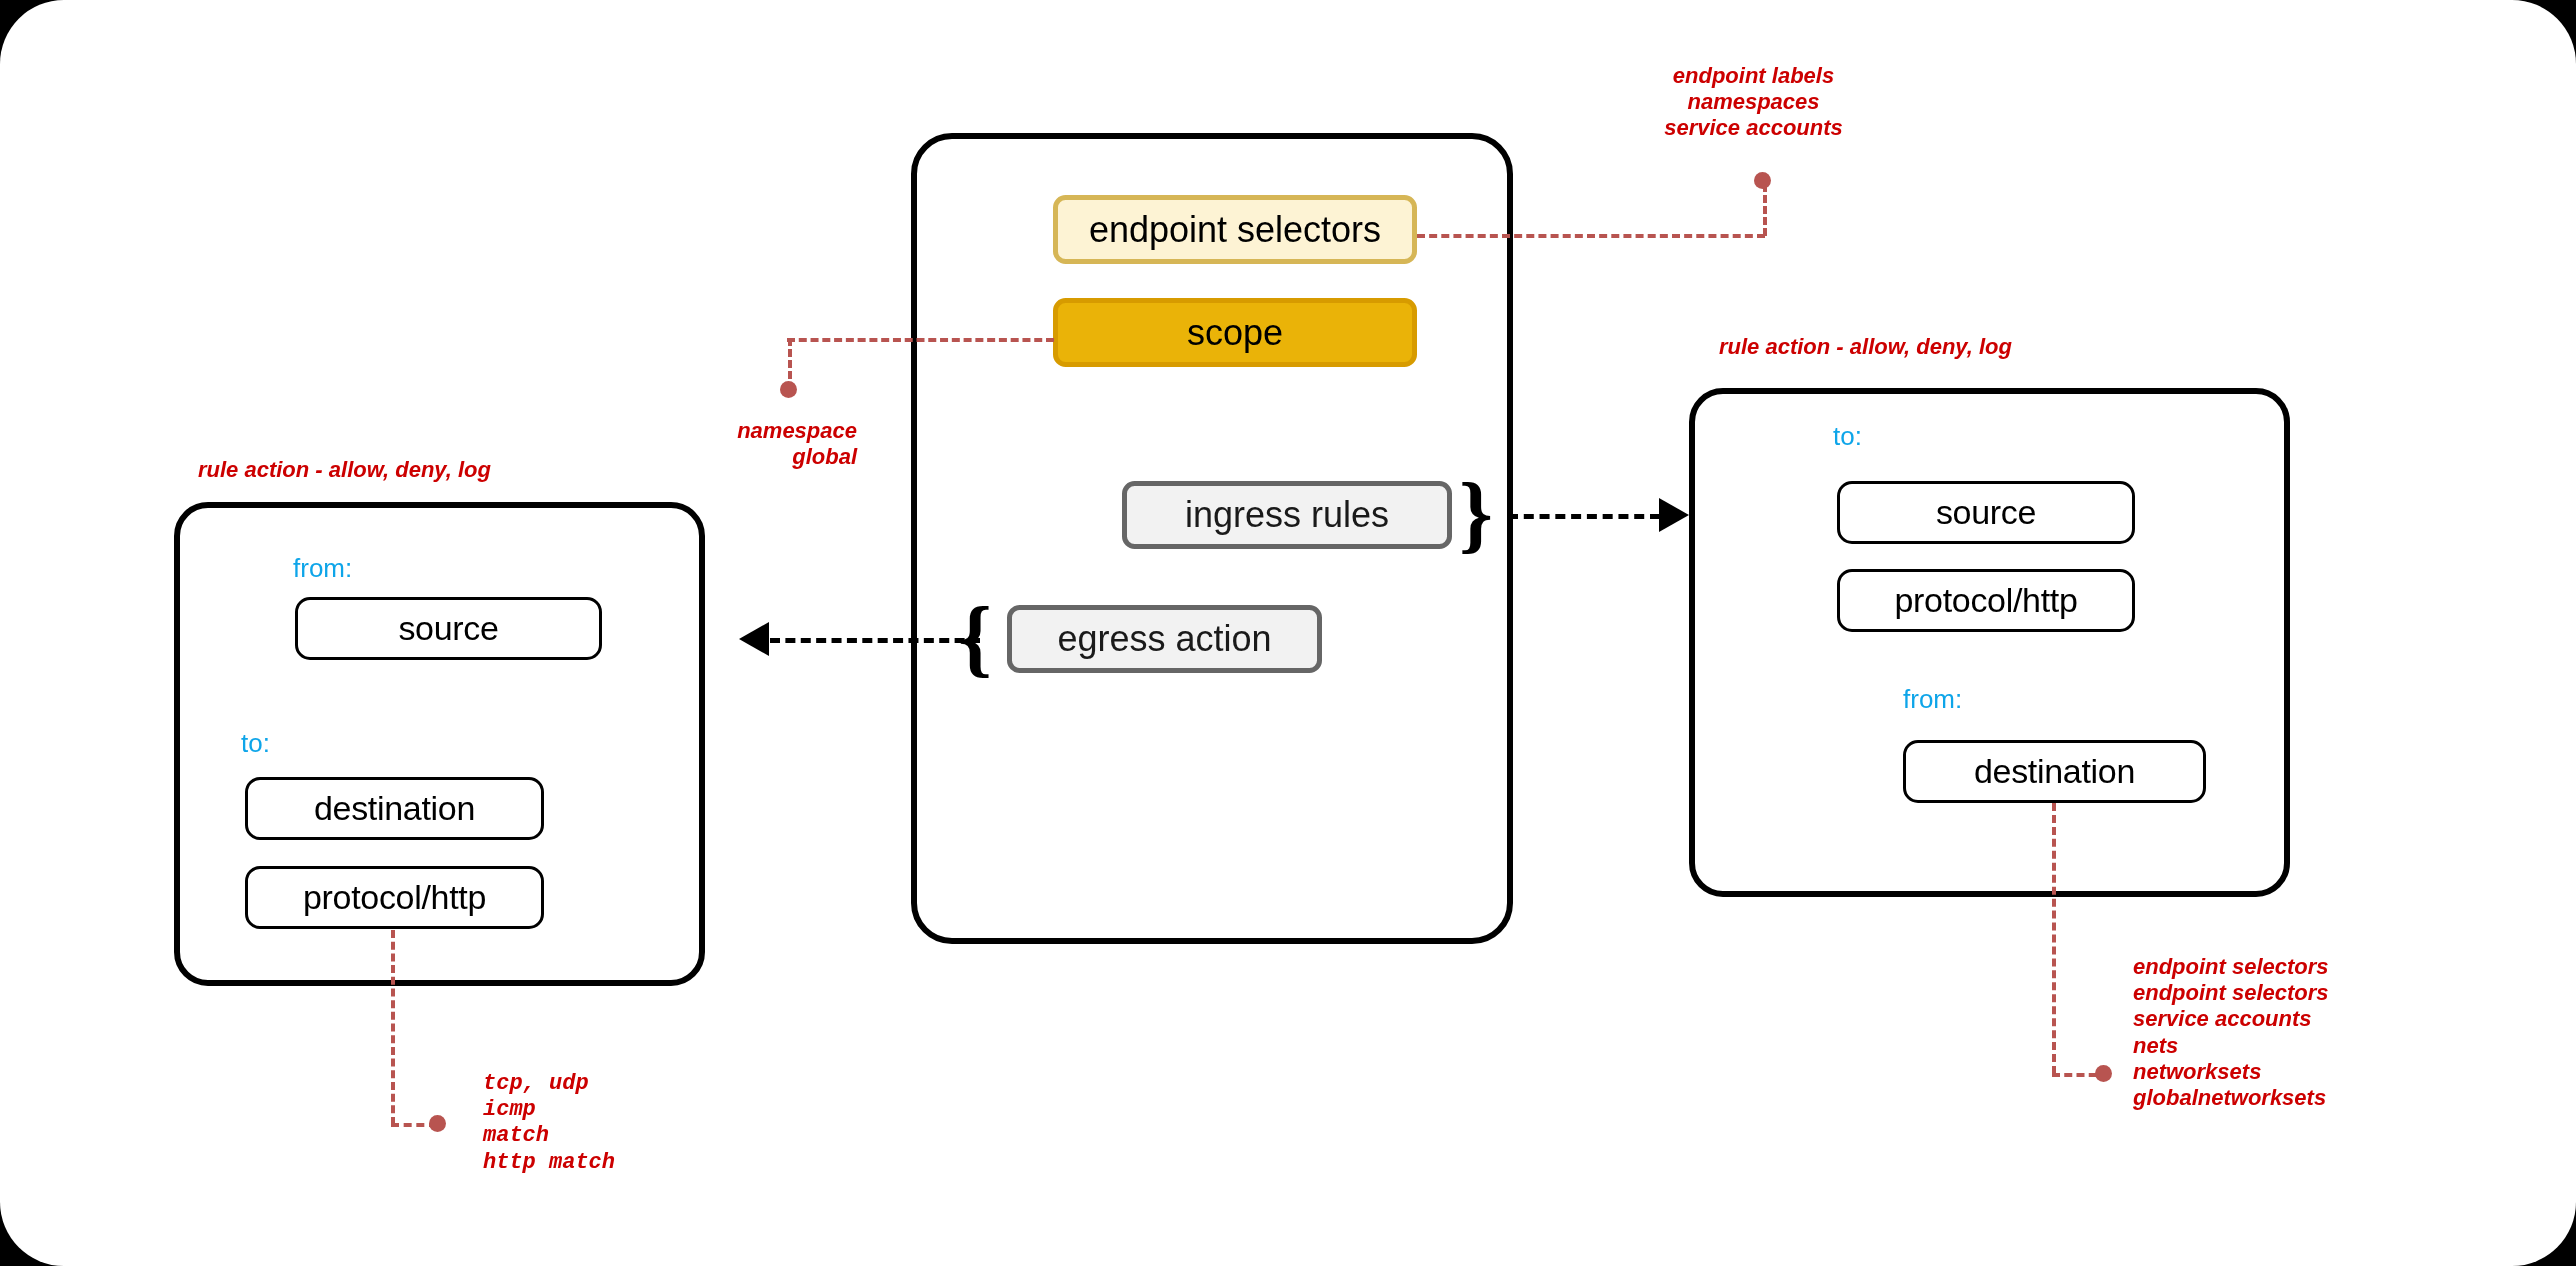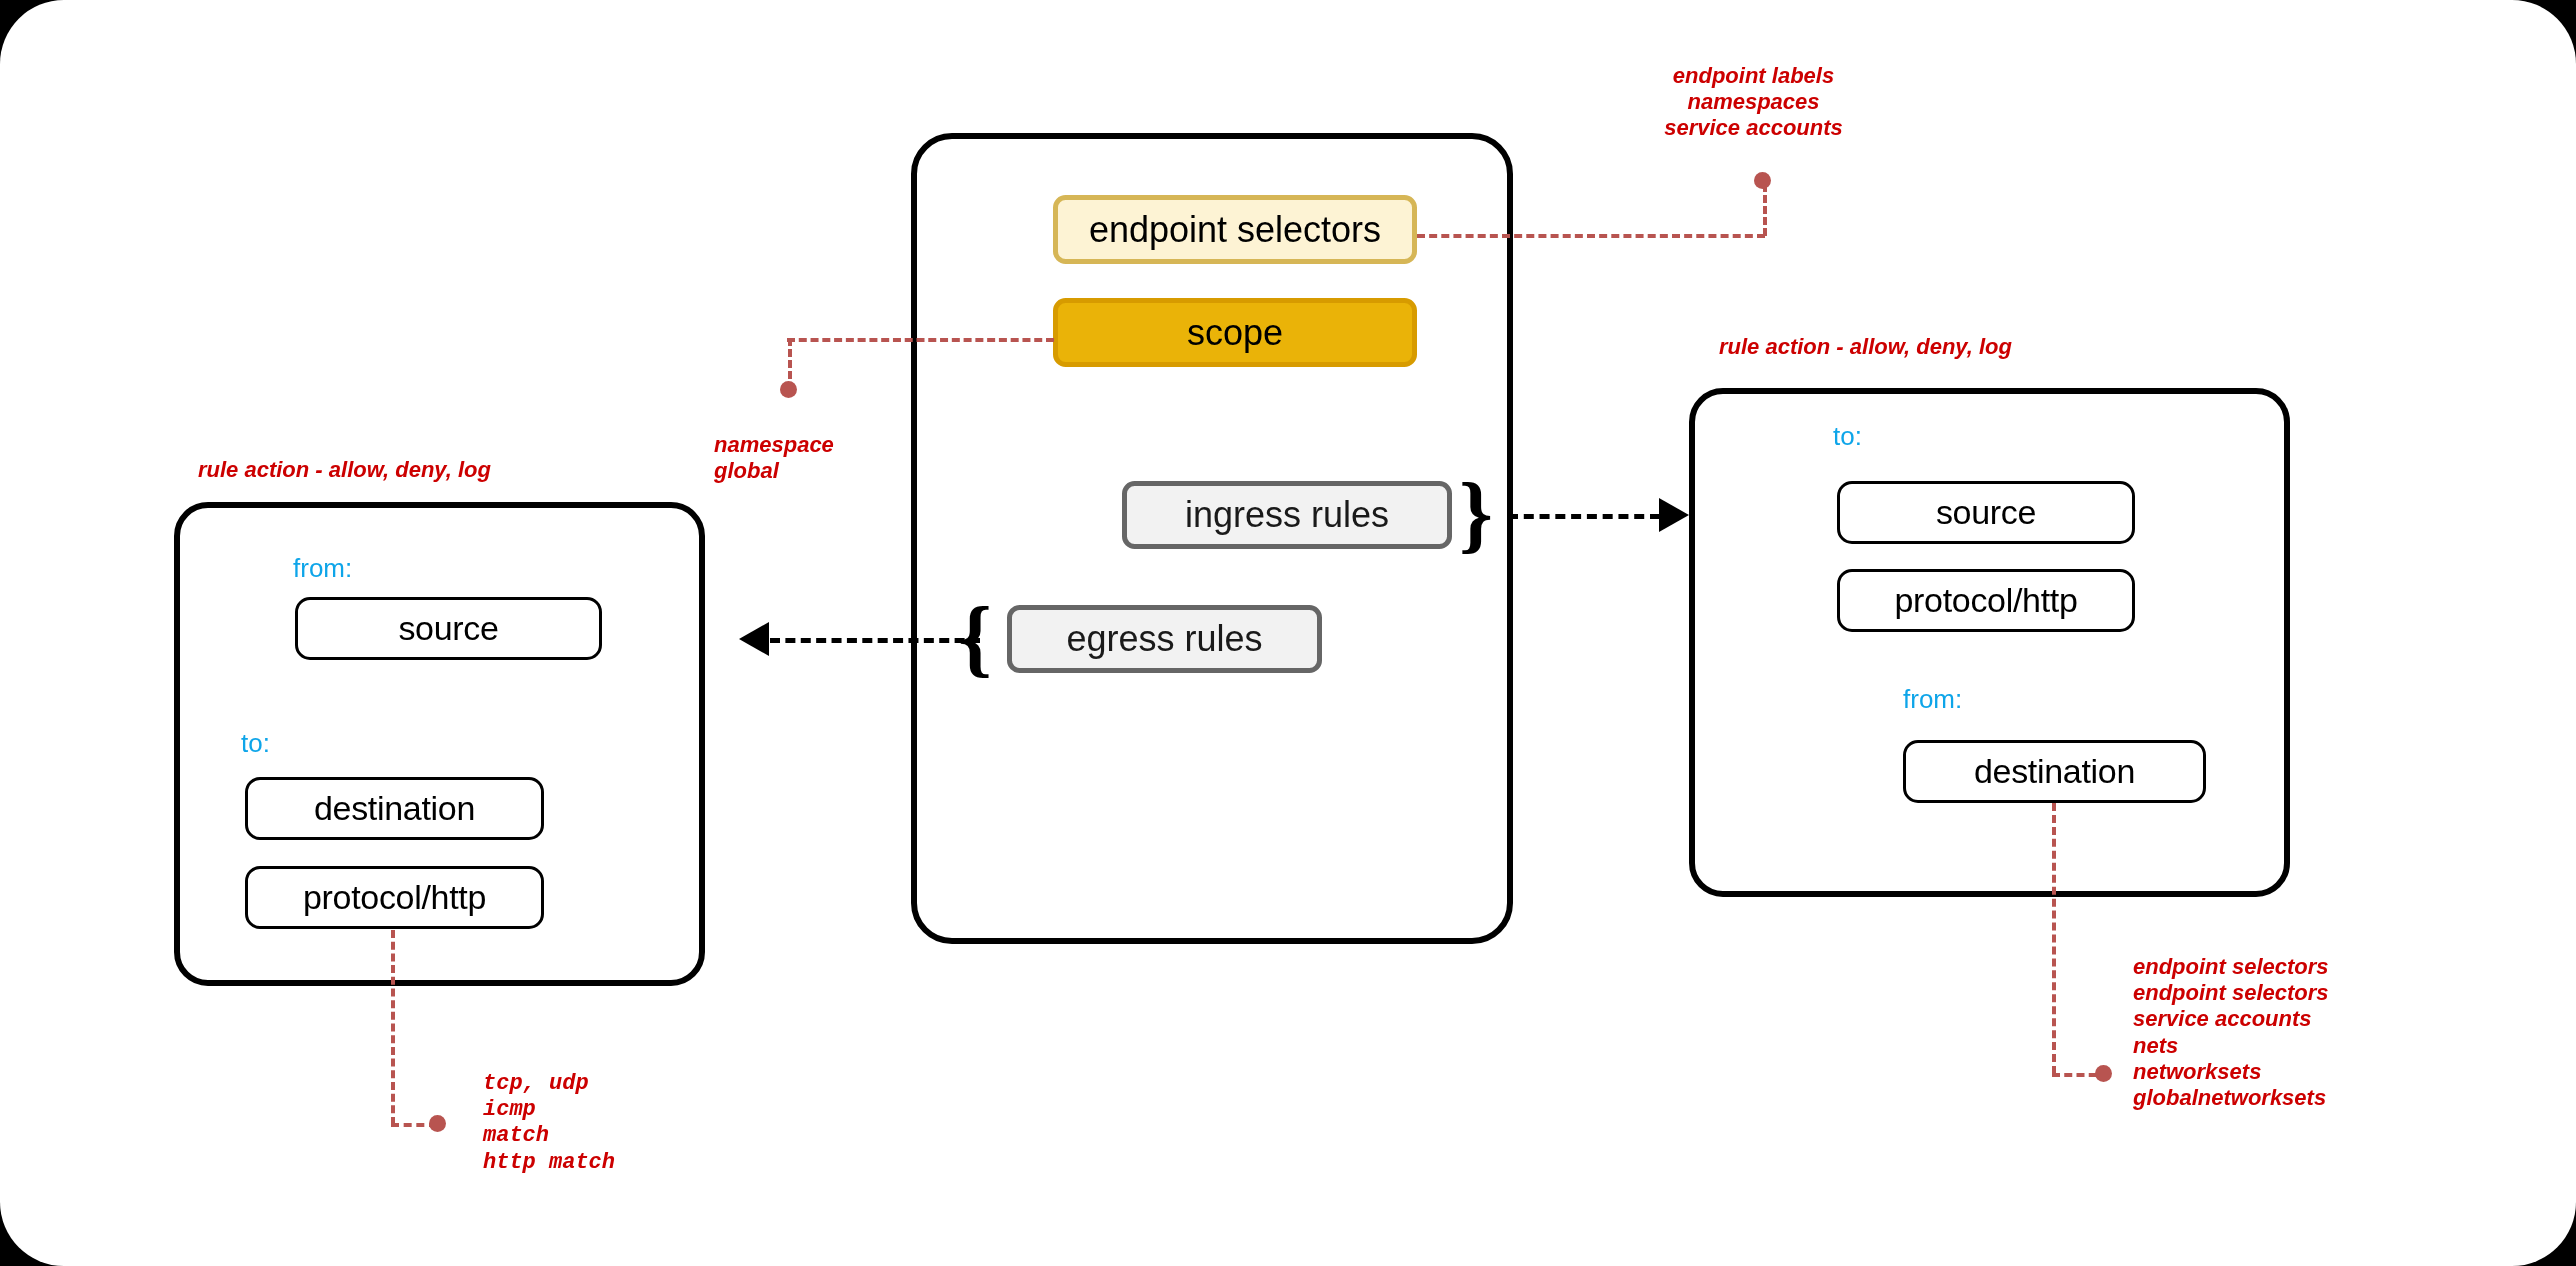--- a/index.html
+++ b/index.html
@@ -132,7 +132,7 @@
   .annotation.left   { text-align: left; }
 
   #anno-endpoint-meta { left: 1633px; top: 63px;  width: 241px; text-align: center; }
-  #anno-namespace     { left: 702px; top: 432px;  width: 155px; text-align: left; margin-left: 12px; }
+  #anno-namespace     { left: 702px; top: 418px;  width: 155px; text-align: right; }
   #anno-rule-left     { left: 198px;  top: 457px;  }
   #anno-rule-right    { left: 1719px; top: 334px;  }
   #anno-protocols     { left: 483px;  top: 1071px; font-family: Liberation Mono, monospace; }

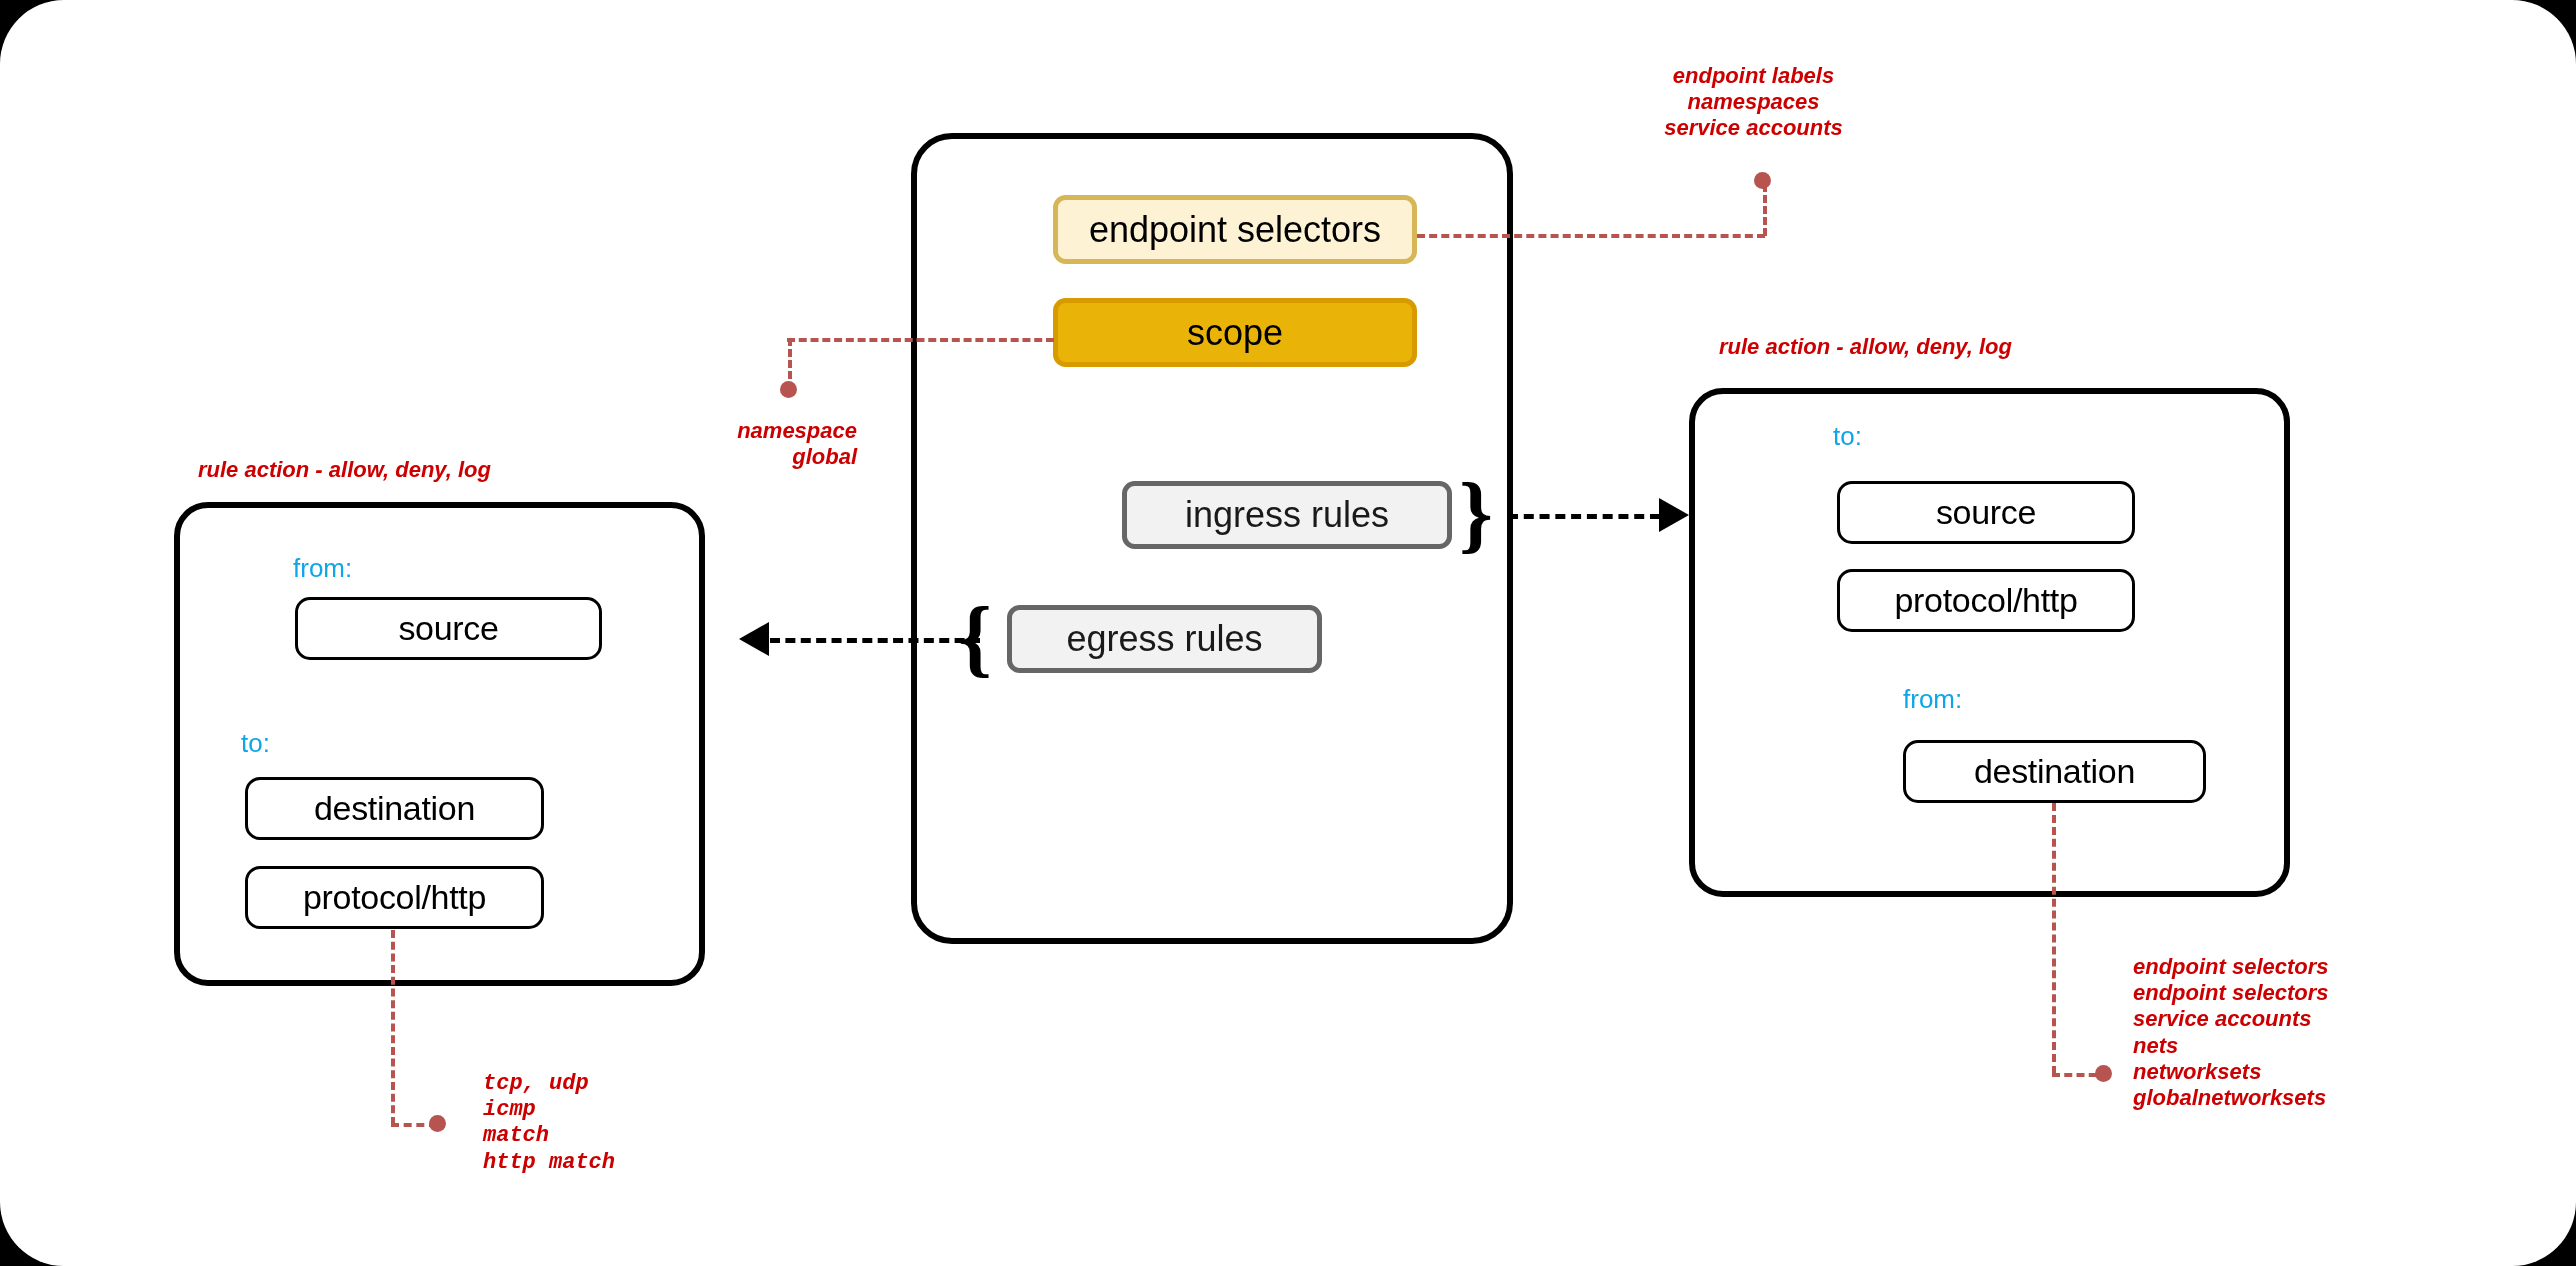--- a/index.html
+++ b/index.html
@@ -191,7 +191,7 @@
 
   <div id="ingress-rules-box" class="grey-box">ingress rules</div>
 
-  <div id="egress-rules-box" class="grey-box">egress rules</div>
+  <div id="egress-rules-box" class="grey-box">egress action</div>
 
   <div id="ingress-brace" class="brace">}</div>
 

